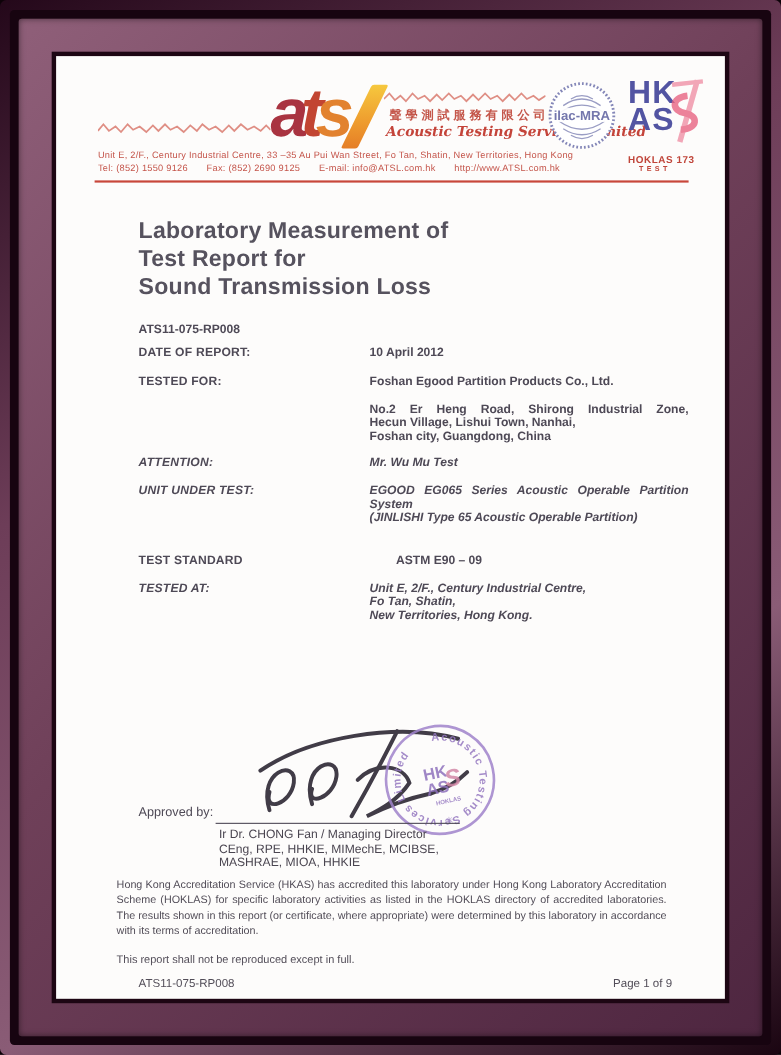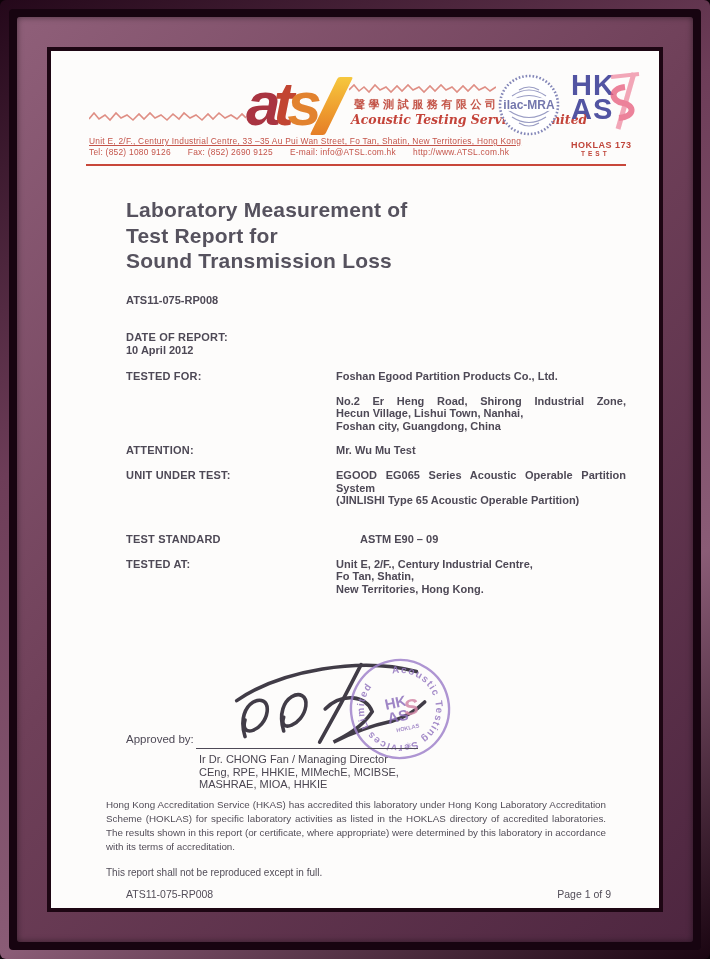--- a/index.html
+++ b/index.html
@@ -45,7 +45,7 @@
   .company-en{position:absolute;left:300px;top:61px;width:150px;
         font-family:"DejaVu Serif", serif;font-style:italic;font-weight:bold;
         font-size:12.5px;color:#c4443a;white-space:nowrap;}
-  .addr1{position:absolute;left:38px;top:85px;font-size:8.4px;letter-spacing:.25px;color:#c4544a;white-space:nowrap;text-decoration:underline;}
+  .addr1{position:absolute;left:38px;top:85px;font-size:8.4px;letter-spacing:.25px;color:#c4544a;white-space:nowrap;}
   .addr2{position:absolute;left:38px;top:96px;font-size:8.4px;letter-spacing:.25px;color:#c4544a;display:flex;gap:17px;white-space:nowrap;}
   .red-rule{position:absolute;left:35px;top:113px;width:540px;border-top:2px solid #c8473a;}
   .ilac{position:absolute;left:446px;top:22px;}

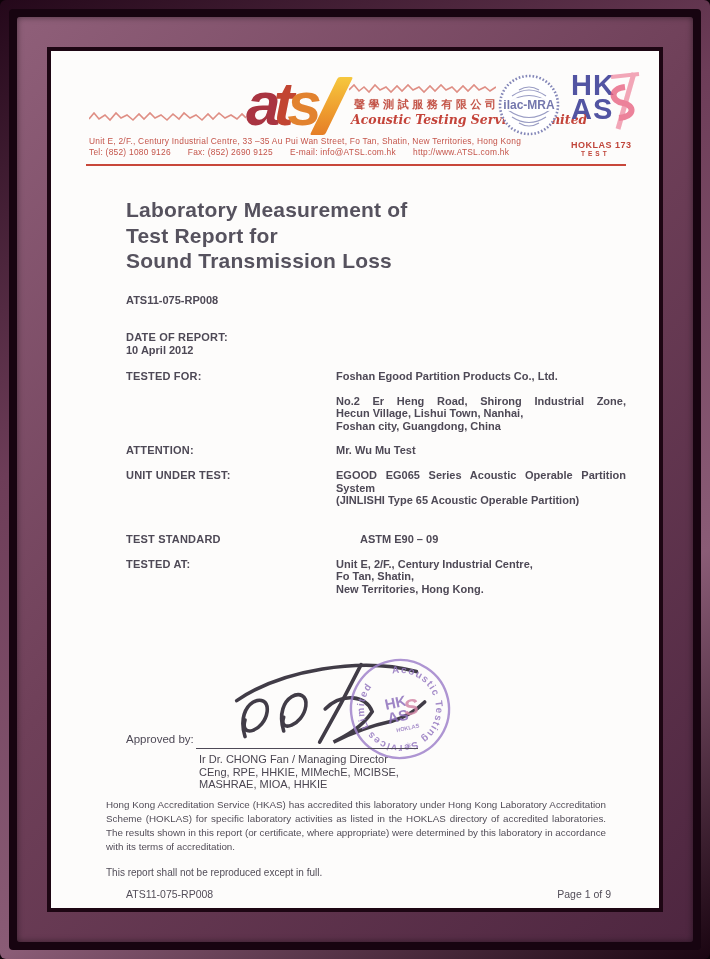--- a/index.html
+++ b/index.html
@@ -114,7 +114,7 @@
 
         <div class="addr1">Unit E, 2/F., Century Industrial Centre, 33 –35 Au Pui Wan Street, Fo Tan, Shatin, New Territories, Hong Kong</div>
         <div class="addr2">
-          <span>Tel: (852) 1080 9126</span>
+          <span>Tel: (852) 1550 9126</span>
           <span>Fax: (852) 2690 9125</span>
           <span>E-mail: info@ATSL.com.hk</span>
           <span>http://www.ATSL.com.hk</span>

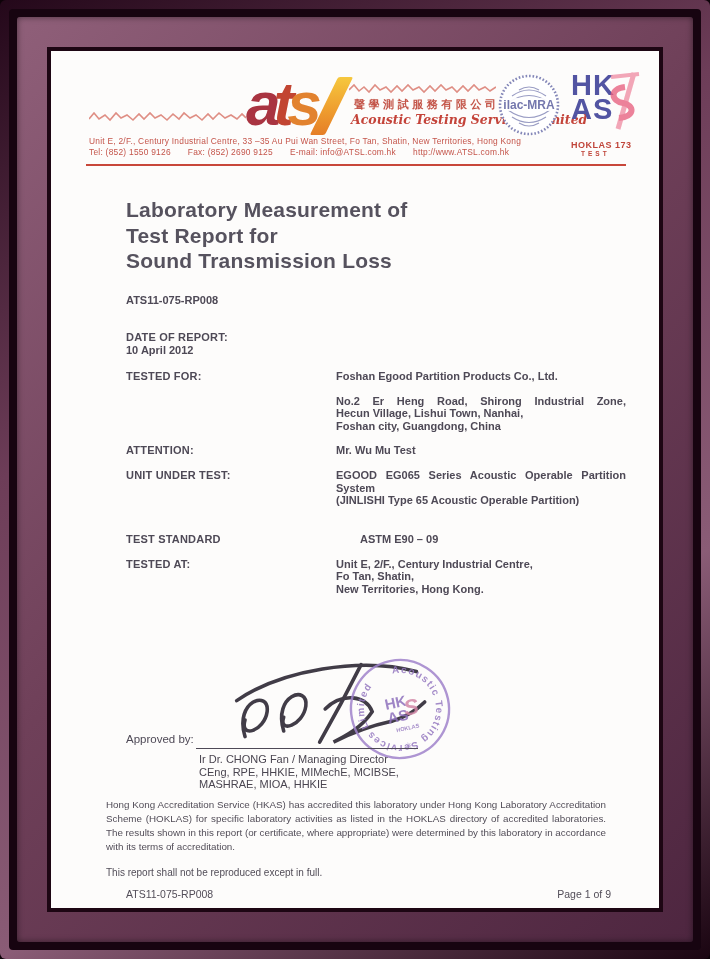--- a/index.html
+++ b/index.html
@@ -63,7 +63,7 @@
   .row{display:flex;}
   .row .lbl{width:210px;flex:none;font-weight:bold;letter-spacing:.2px;}
   .row .val{width:290px;font-weight:bold;}
-  .mt14{margin-top:24px;flex-direction:column;} .mt13{margin-top:13px;} .mt12{margin-top:12px;} .mt38{margin-top:26px;gap:24px;}
+  .mt14{margin-top:8px;} .mt13{margin-top:13px;} .mt12{margin-top:12px;} .mt38{margin-top:26px;gap:24px;}
   .val p{margin:0;}
   .val .gap{margin-top:12px;}
   .jpar{text-align:justify;line-height:12.5px;}

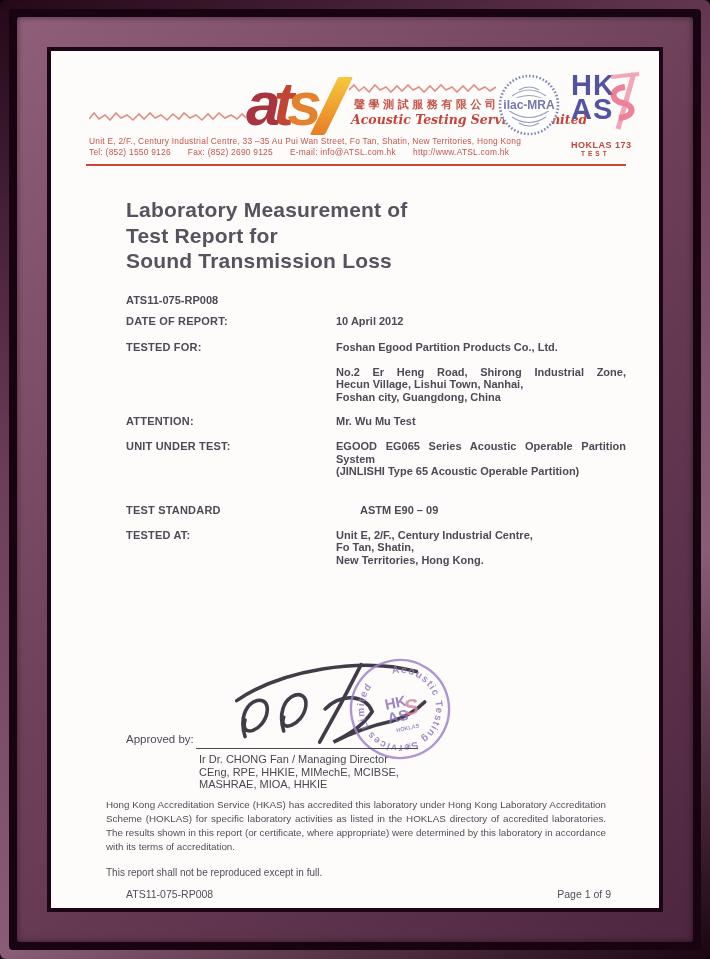--- a/index.html
+++ b/index.html
@@ -63,7 +63,7 @@
   .row{display:flex;}
   .row .lbl{width:210px;flex:none;font-weight:bold;letter-spacing:.2px;}
   .row .val{width:290px;font-weight:bold;}
-  .mt14{margin-top:8px;} .mt13{margin-top:13px;} .mt12{margin-top:12px;} .mt38{margin-top:26px;gap:24px;}
+  .mt14{margin-top:8px;} .mt13{margin-top:13px;} .mt12{margin-top:12px;font-style:italic;} .mt38{margin-top:26px;gap:24px;}
   .val p{margin:0;}
   .val .gap{margin-top:12px;}
   .jpar{text-align:justify;line-height:12.5px;}

